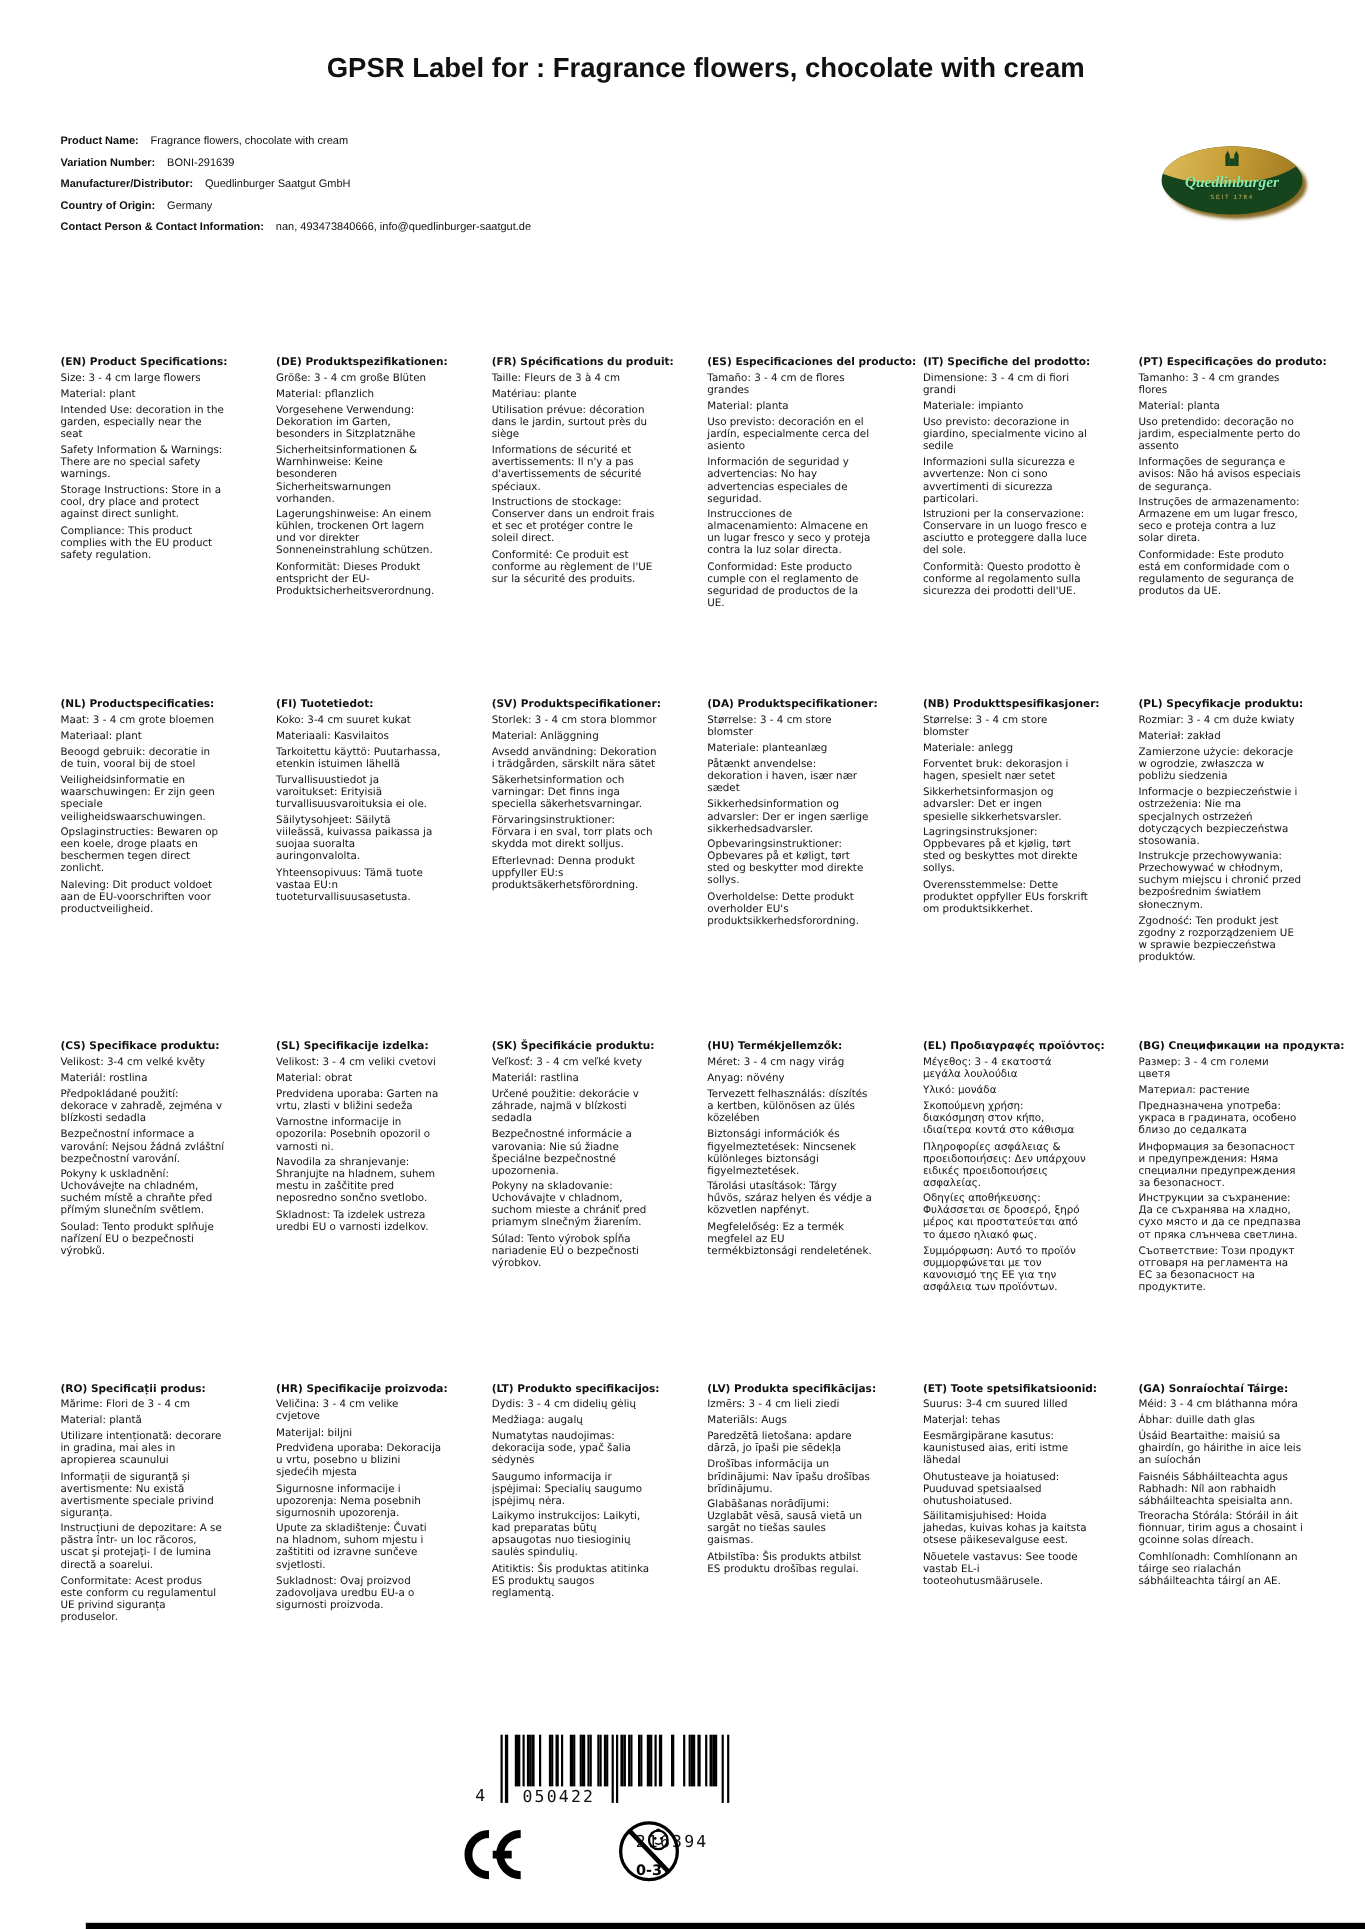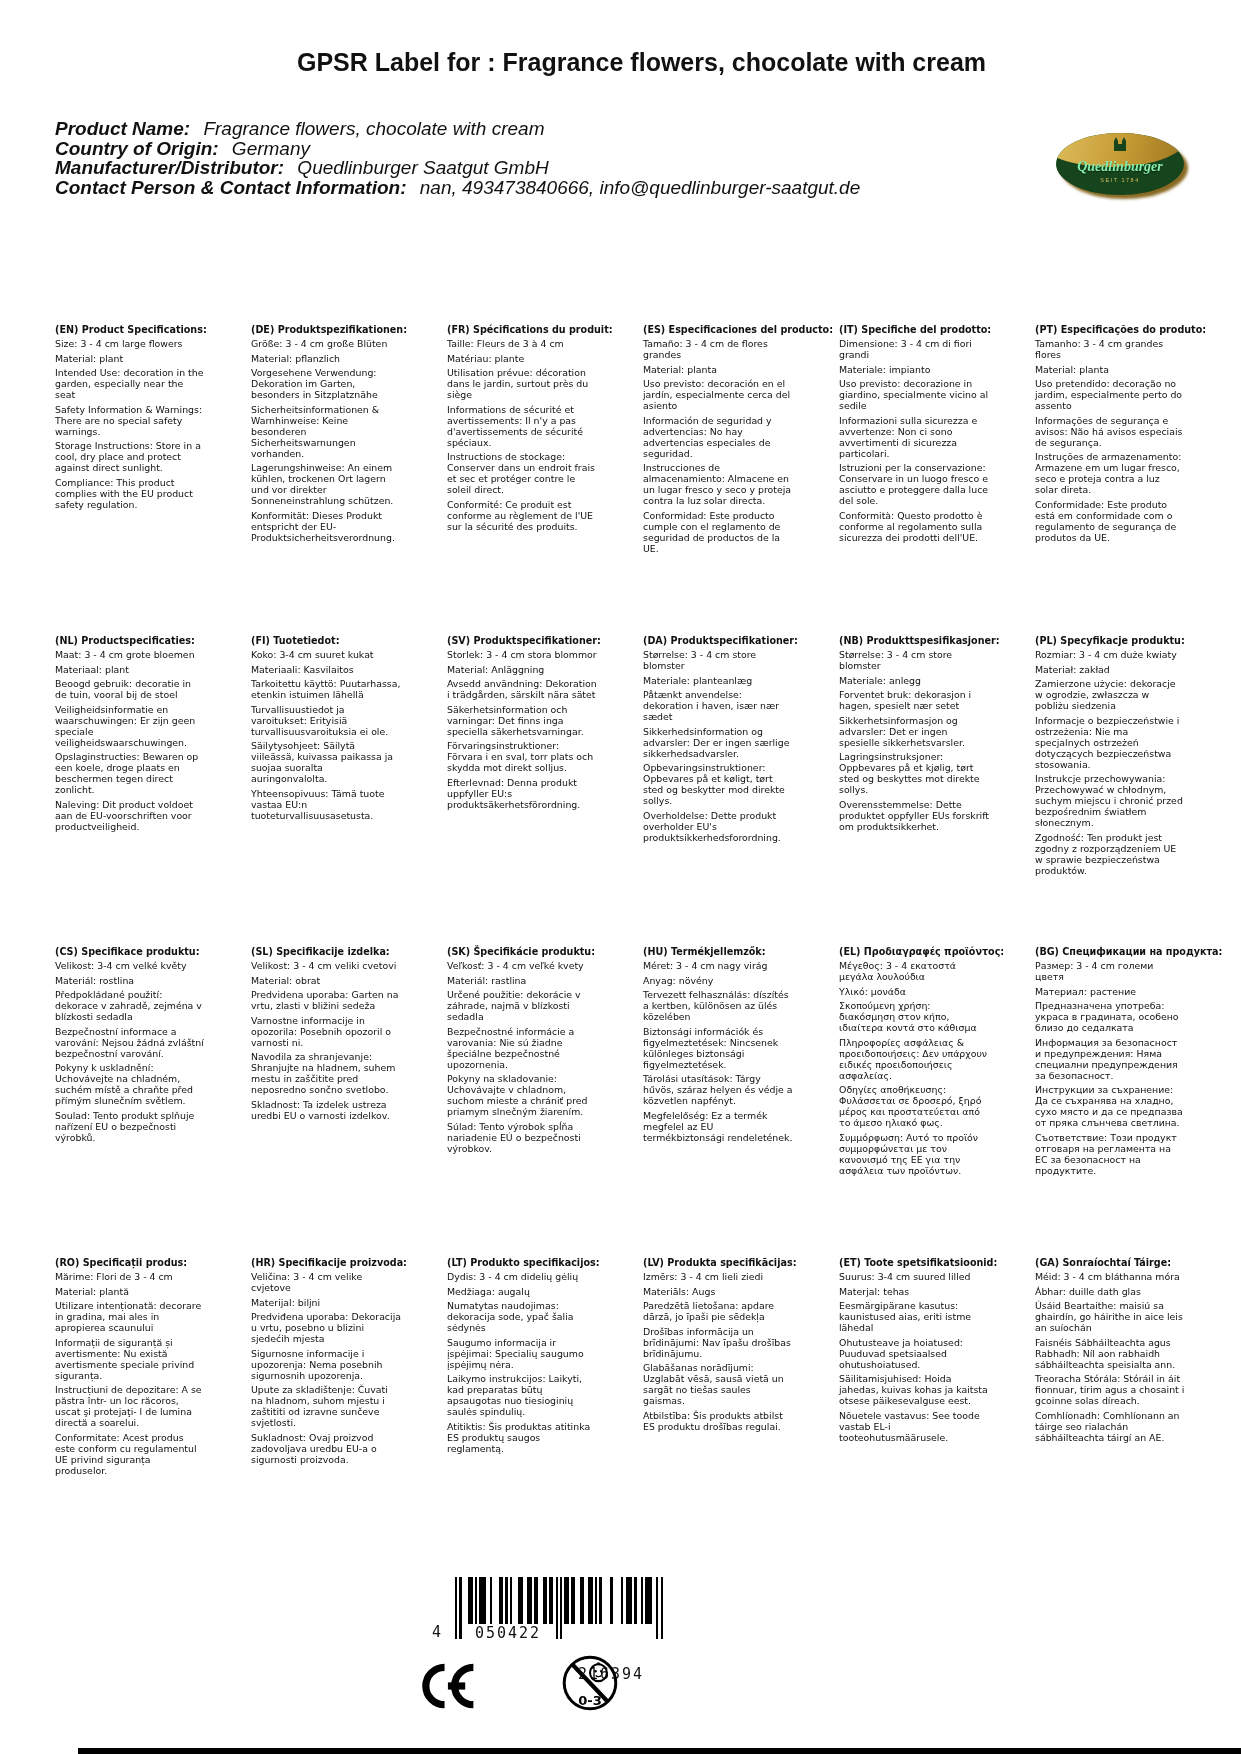--- a/index.html
+++ b/index.html
@@ -17,7 +17,7 @@
   }
   
   .product-info { position:absolute; top:119px; left:55px; }
-  .field-row { line-height:19.6px; font-size:19px; font-family:"Liberation Sans", sans-serif; white-space:nowrap;font-style:italic; }
+  .field-row { line-height:19.6px; font-size:10px; font-family:"Liberation Sans", sans-serif; white-space:nowrap; }
   .field-label { font-weight:bold; margin-right:8px; }
   .field-value { font-weight:normal; }
   

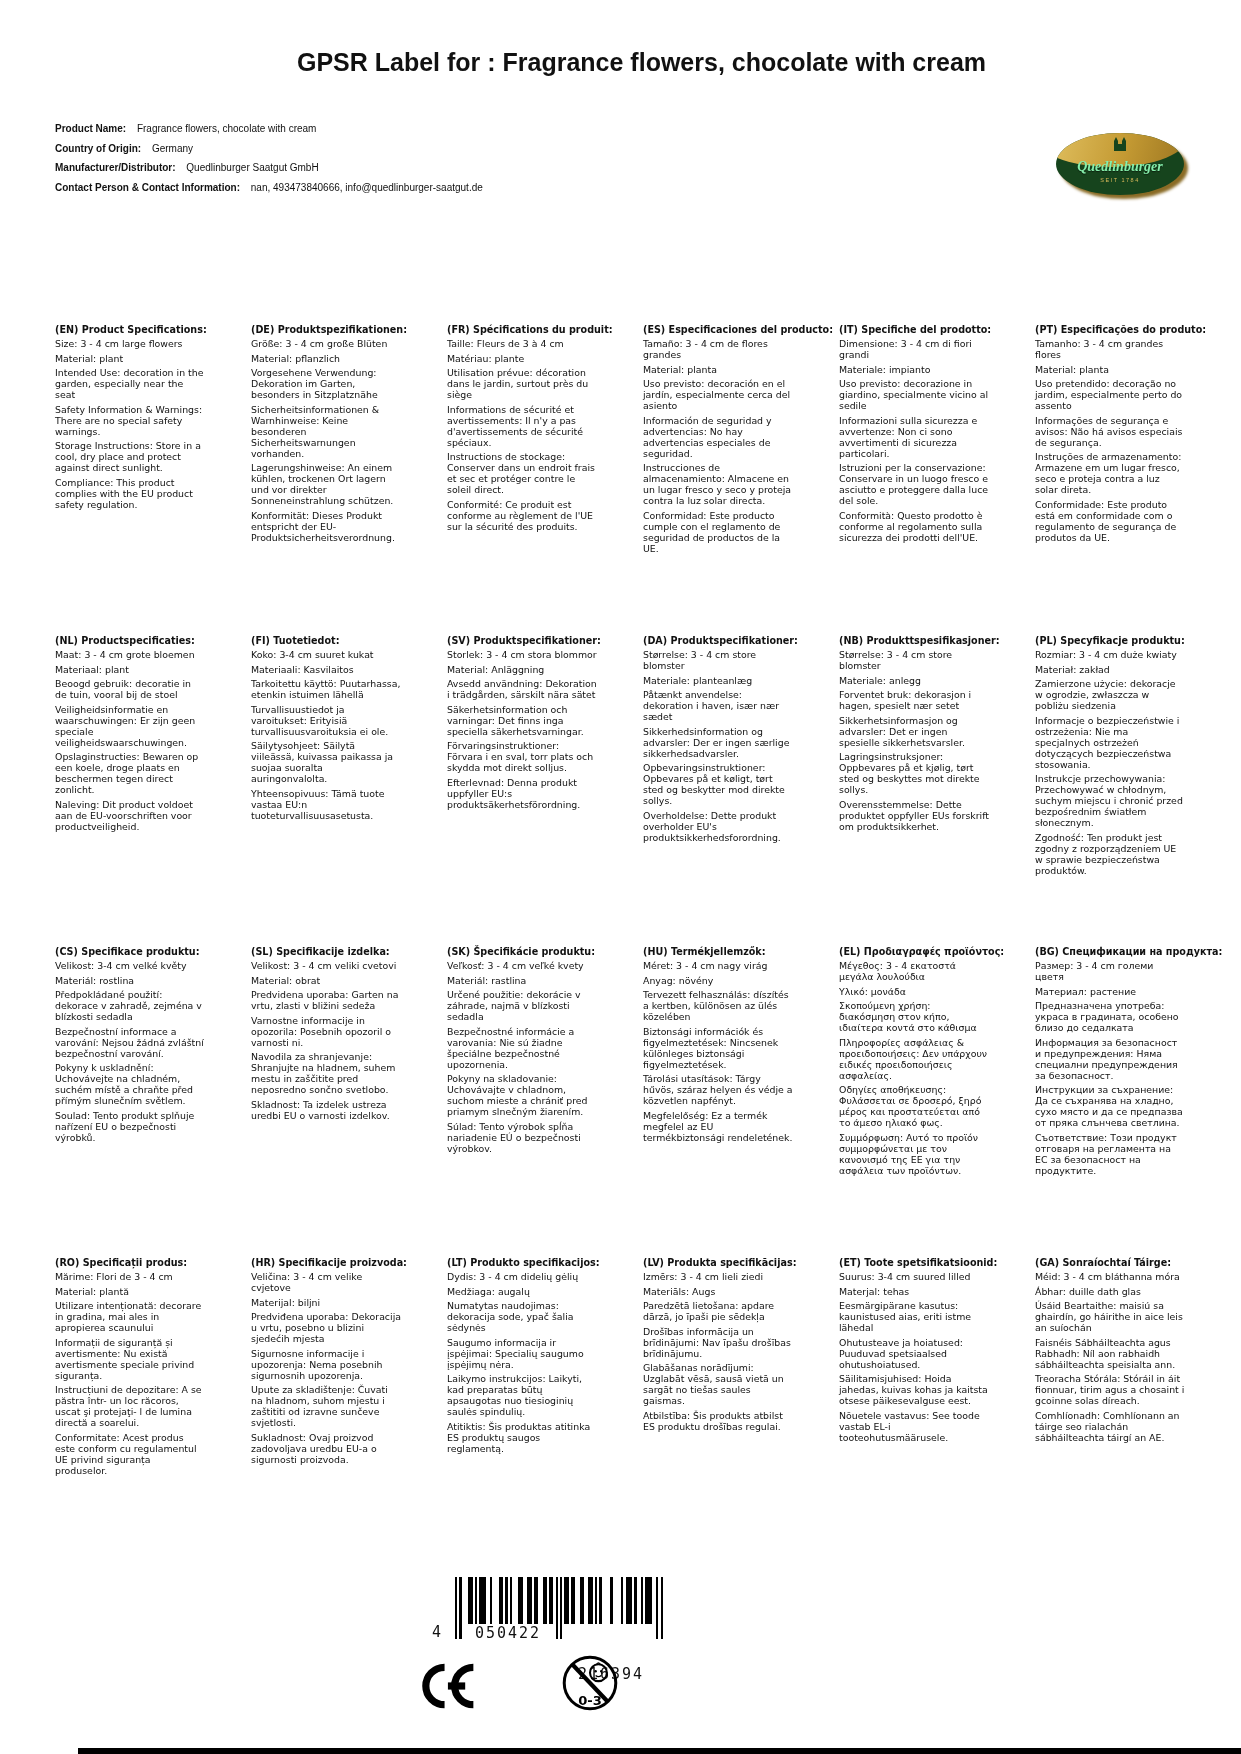--- a/index.html
+++ b/index.html
@@ -91,6 +91,9 @@
   </div>
 
 
+  <div class="field-row">
+    <span class="field-label">Variation Number:</span><span class="field-value"> BONI-291639</span>
+  </div>
 
   <div class="field-row">
     <span class="field-label">Country of Origin:</span><span class="field-value"> Germany</span>

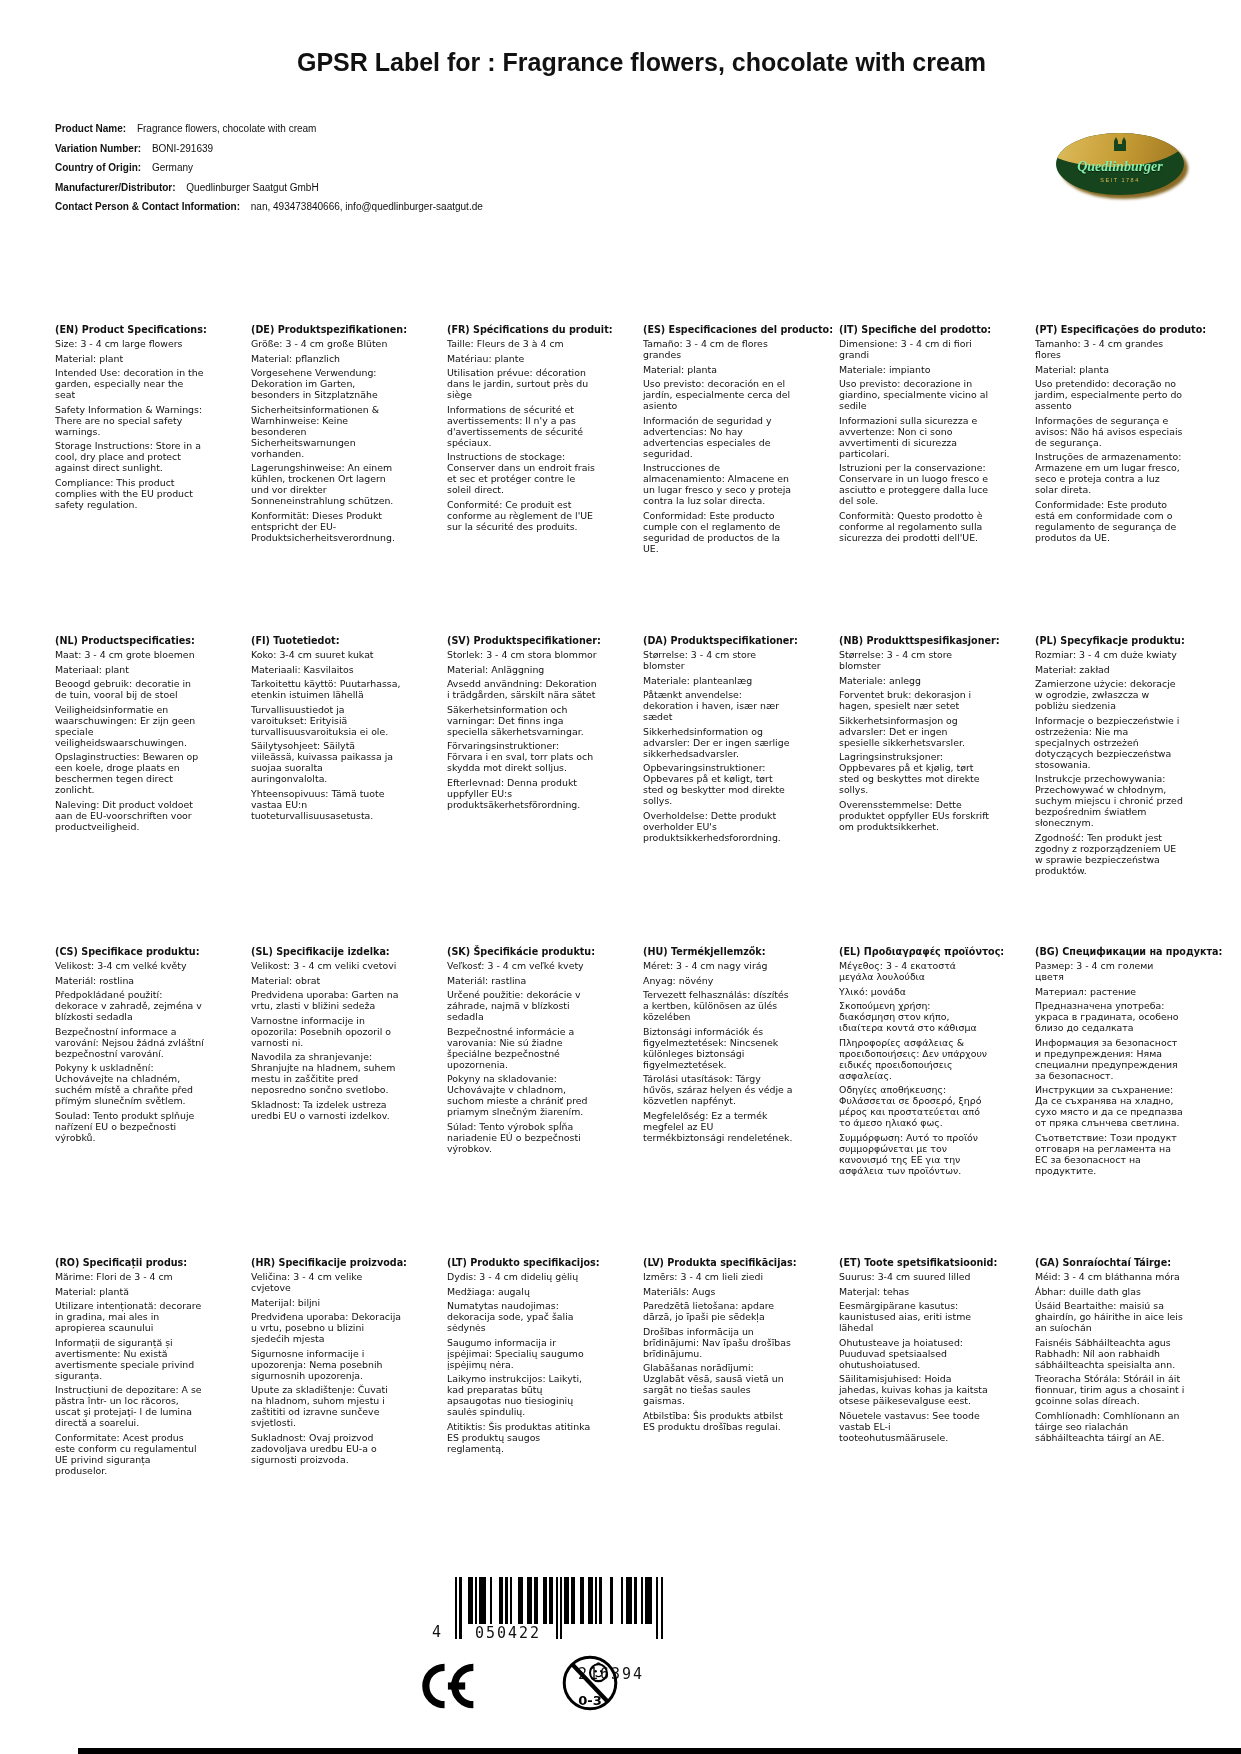--- a/index.html
+++ b/index.html
@@ -96,11 +96,11 @@
   </div>
 
   <div class="field-row">
+    <span class="field-label">Manufacturer/Distributor:</span><span class="field-value"> Quedlinburger Saatgut GmbH</span>
+  </div>
+
+  <div class="field-row">
     <span class="field-label">Country of Origin:</span><span class="field-value"> Germany</span>
-  </div>
-
-  <div class="field-row">
-    <span class="field-label">Manufacturer/Distributor:</span><span class="field-value"> Quedlinburger Saatgut GmbH</span>
   </div>
 
   <div class="field-row">

